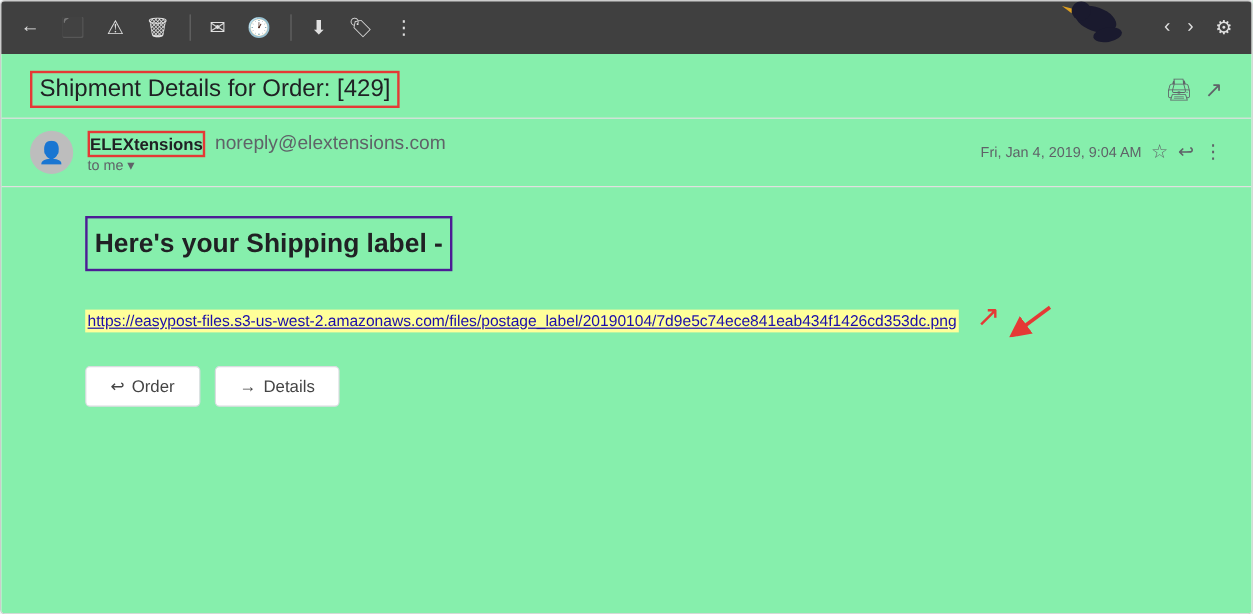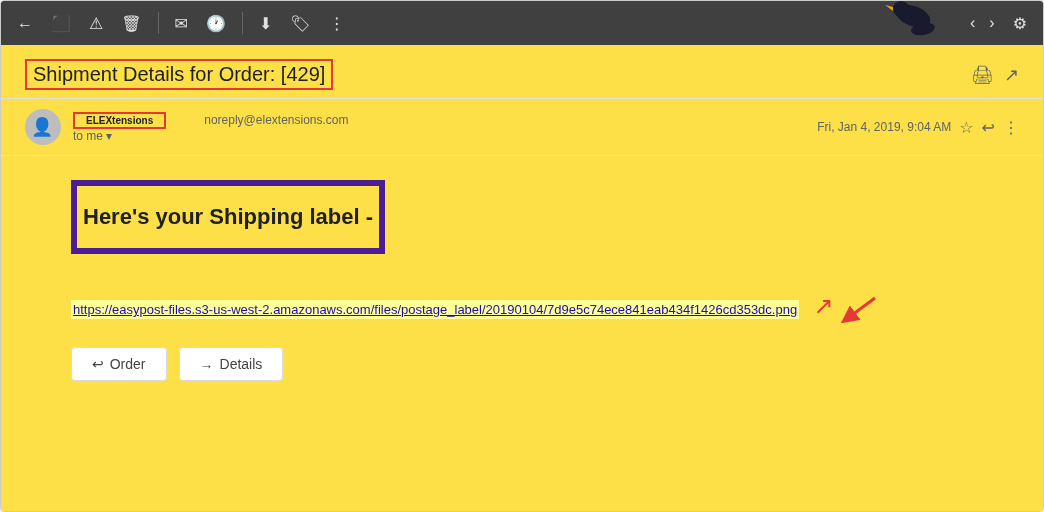--- a/index.html
+++ b/index.html
@@ -72,7 +72,7 @@
     
     .email-view {
       flex: 1;
-      background: #fde047;
+      background: #86efac;
       overflow-y: auto;
       padding: 0;
     }

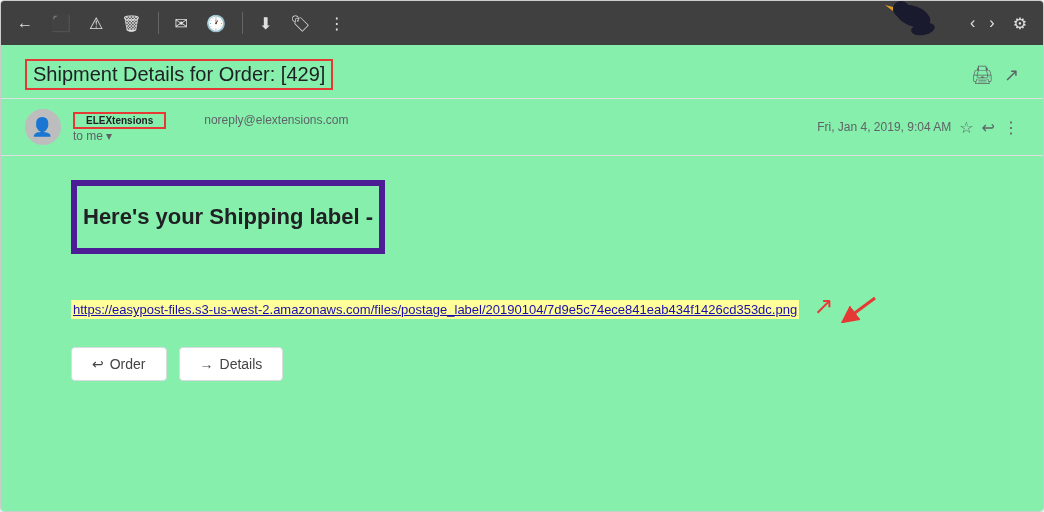--- a/index.html
+++ b/index.html
@@ -133,10 +133,10 @@
     }
     .sender-name {
       font-weight: 600;
-      font-size: 10px;
+      font-size: 14px;
       color: #202124;
       border: 2px solid #e53935;
-      padding: 1px 11px;
+      padding: 1px 0;
     }
     .sender-email {
       font-size: 12px;

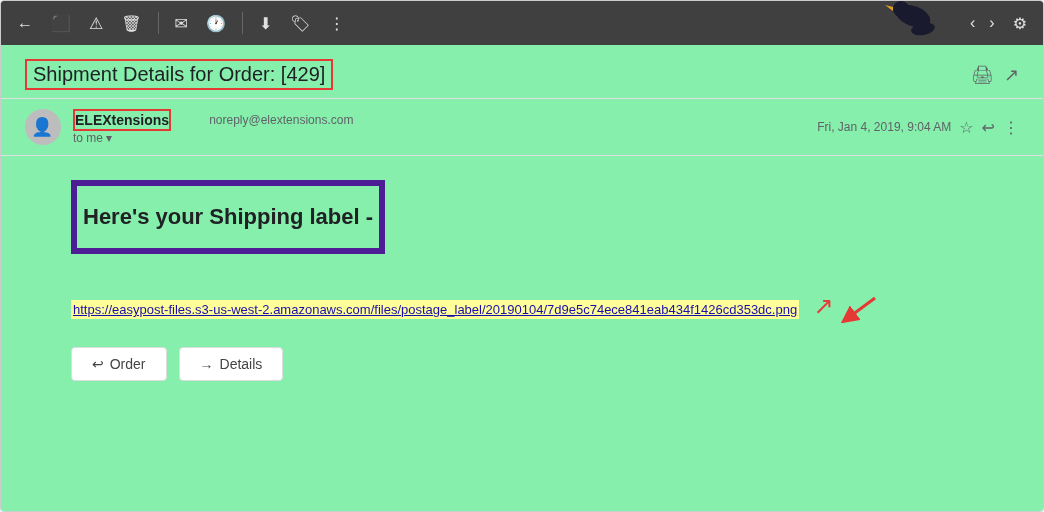--- a/index.html
+++ b/index.html
@@ -139,9 +139,8 @@
       padding: 1px 0;
     }
     .sender-email {
-      font-size: 12px;
-      color: #5f6368;
-      margin-left: 30px;
+      font-size: 16px;
+      color: #5f6368;
     }
     .sender-to {
       font-size: 12px;

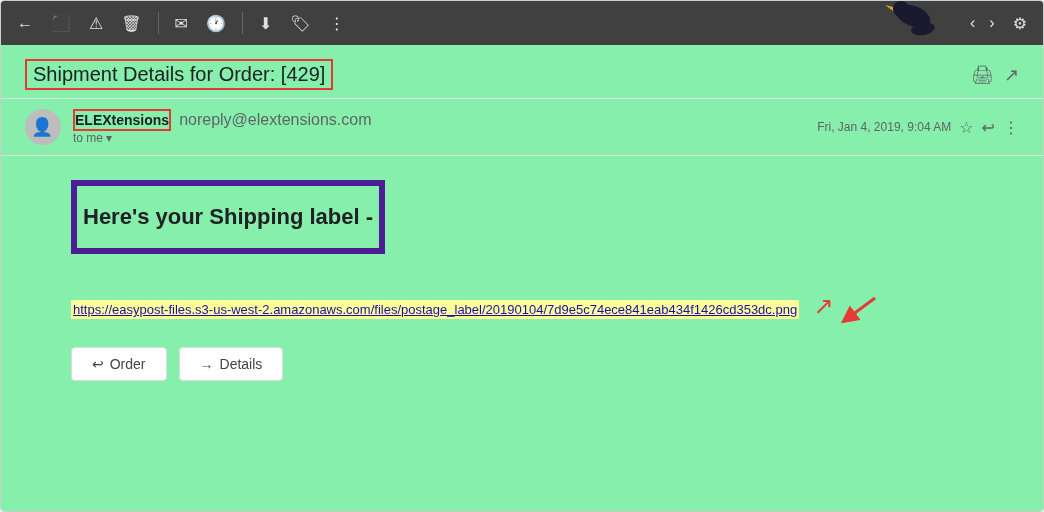--- a/index.html
+++ b/index.html
@@ -172,10 +172,10 @@
       font-size: 22px;
       font-weight: 700;
       color: #202124;
-      border: 6px solid #4c1d95;
+      border: 2px solid #4c1d95;
       display: inline-block;
-      padding: 18px 6px;
-      margin-bottom: 38px;
+      padding: 8px 6px;
+      margin-bottom: 24px;
     }
     .email-link-row {
       margin-bottom: 8px;

